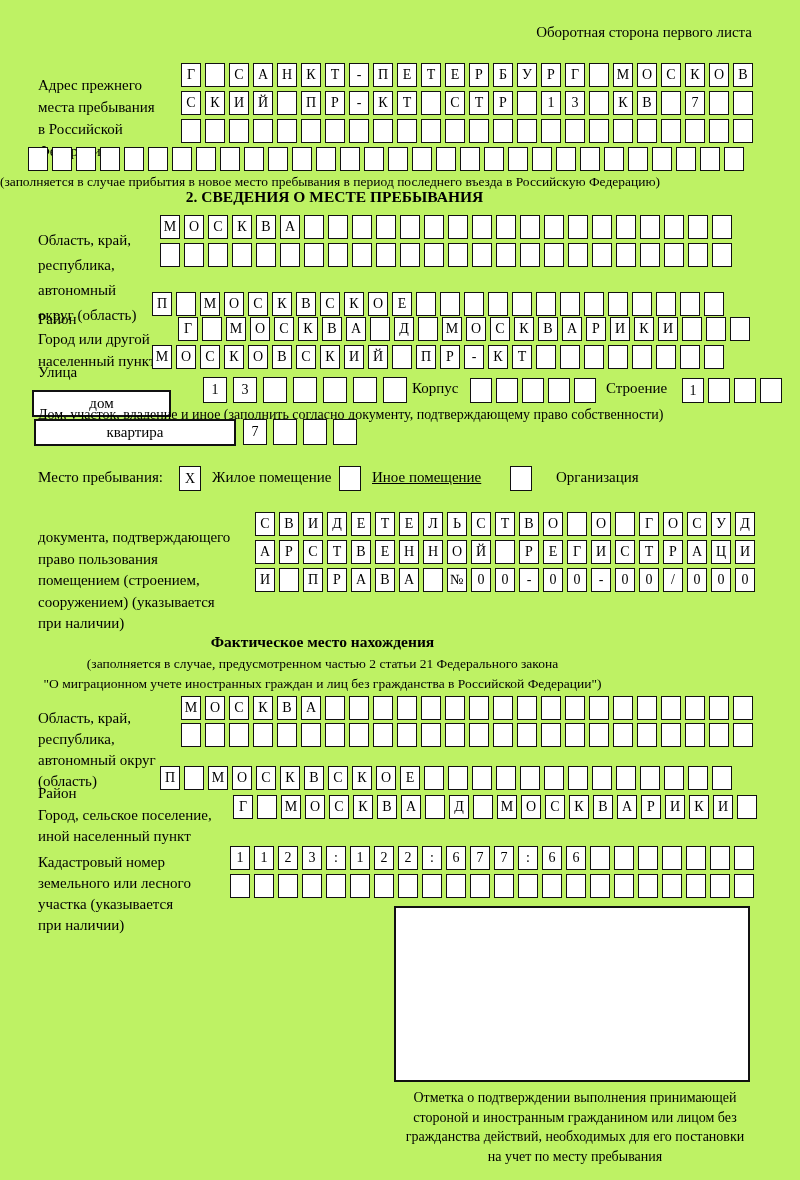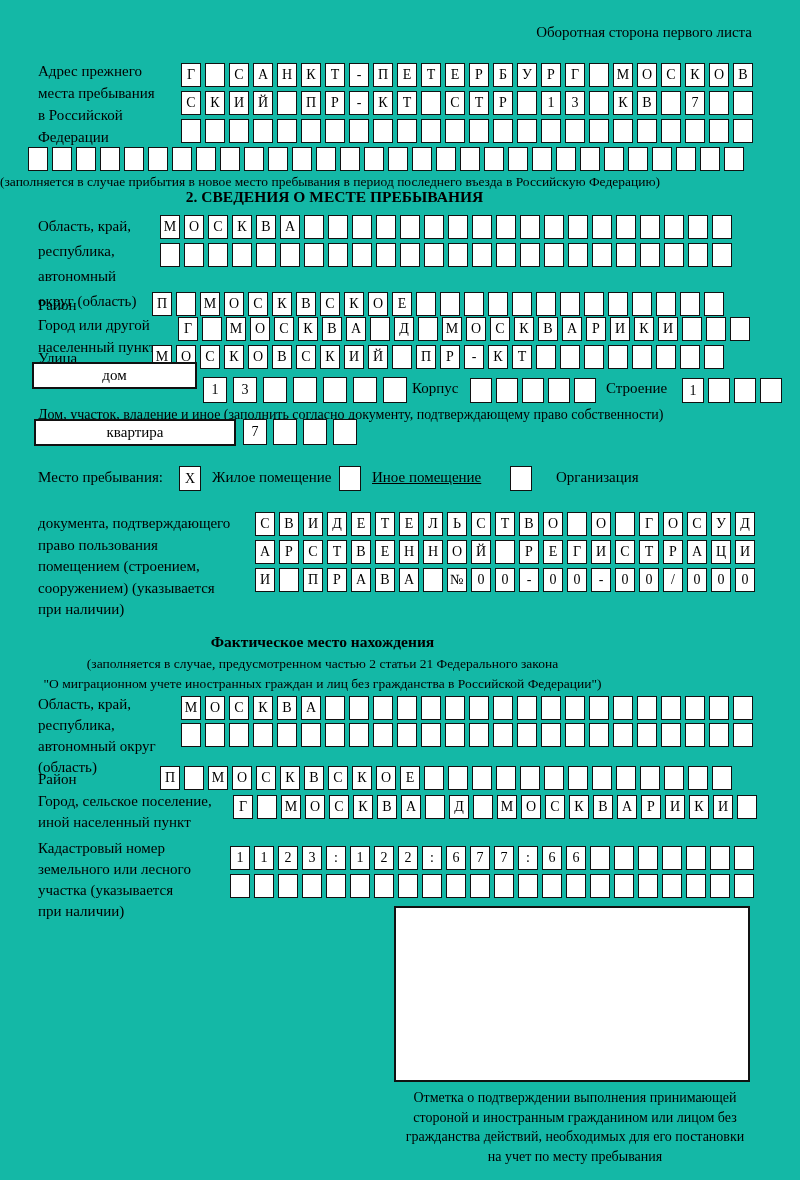--- a/index.html
+++ b/index.html
@@ -7,7 +7,7 @@
   .page {
     position: relative;
     width: 800px; height: 1180px;
-    background: #14b8a6;
+    background: #bef264;
     color: #000;
     font-family: "Liberation Serif", "DejaVu Serif", serif;
     overflow: hidden;

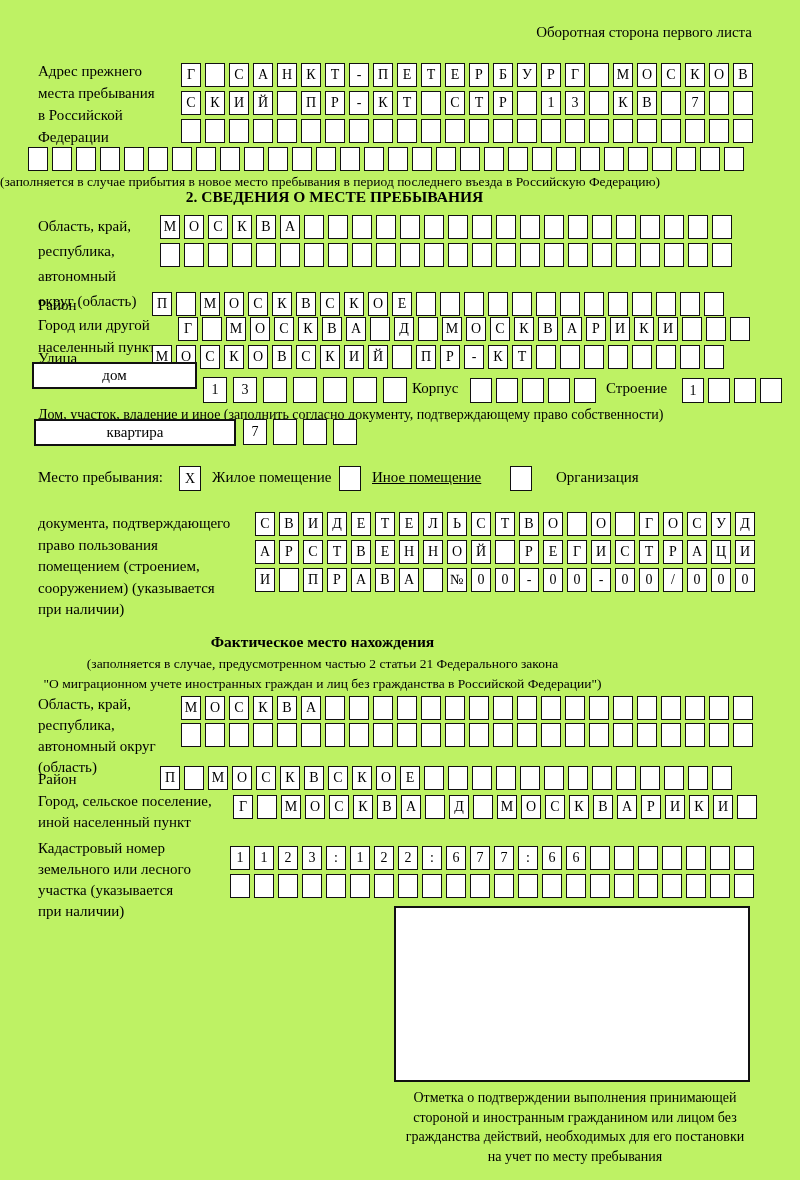--- a/index.html
+++ b/index.html
@@ -13,7 +13,7 @@
     overflow: hidden;
   }
   .abs { position:absolute; }
-  .lbl { position:absolute; font-size:15px; line-height:22px; }
+  .lbl { position:absolute; font-size:15px; line-height:22px;margin-top:14px; }
   .lbl div { white-space:nowrap; }
   .cap { position:absolute; font-size:13.5px; white-space:nowrap; }
   .center { left:0; width:645px; text-align:center; }

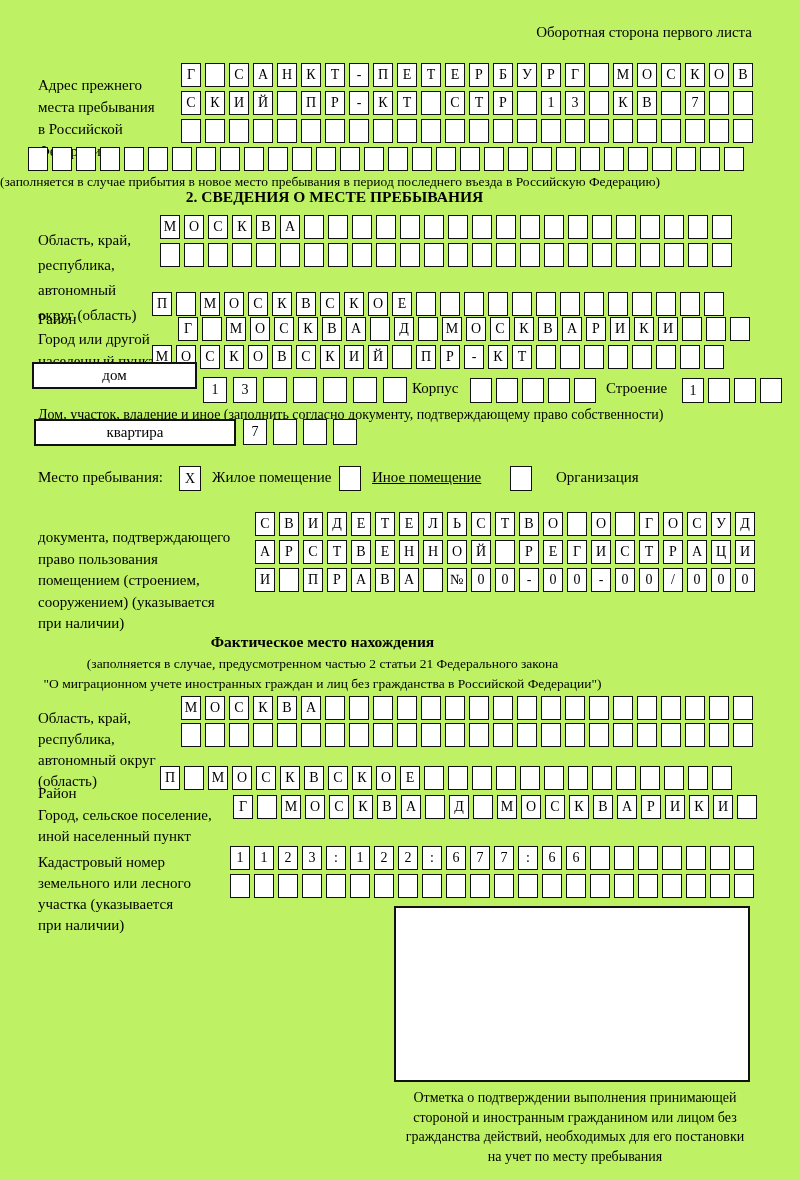--- a/index.html
+++ b/index.html
@@ -317,7 +317,7 @@
       <span class="c"></span>
     </div>
 
-  <div class="widebox" style="left:32px; top:362px; width:165px; height:27px;">дом</div>
+  <div class="widebox" style="left:32px; top:390px; width:139px; height:27px;">дом</div>
   <div class="cells big" style="left:203px; top:377px;">
       <span class="c">1</span>
       <span class="c">3</span>

